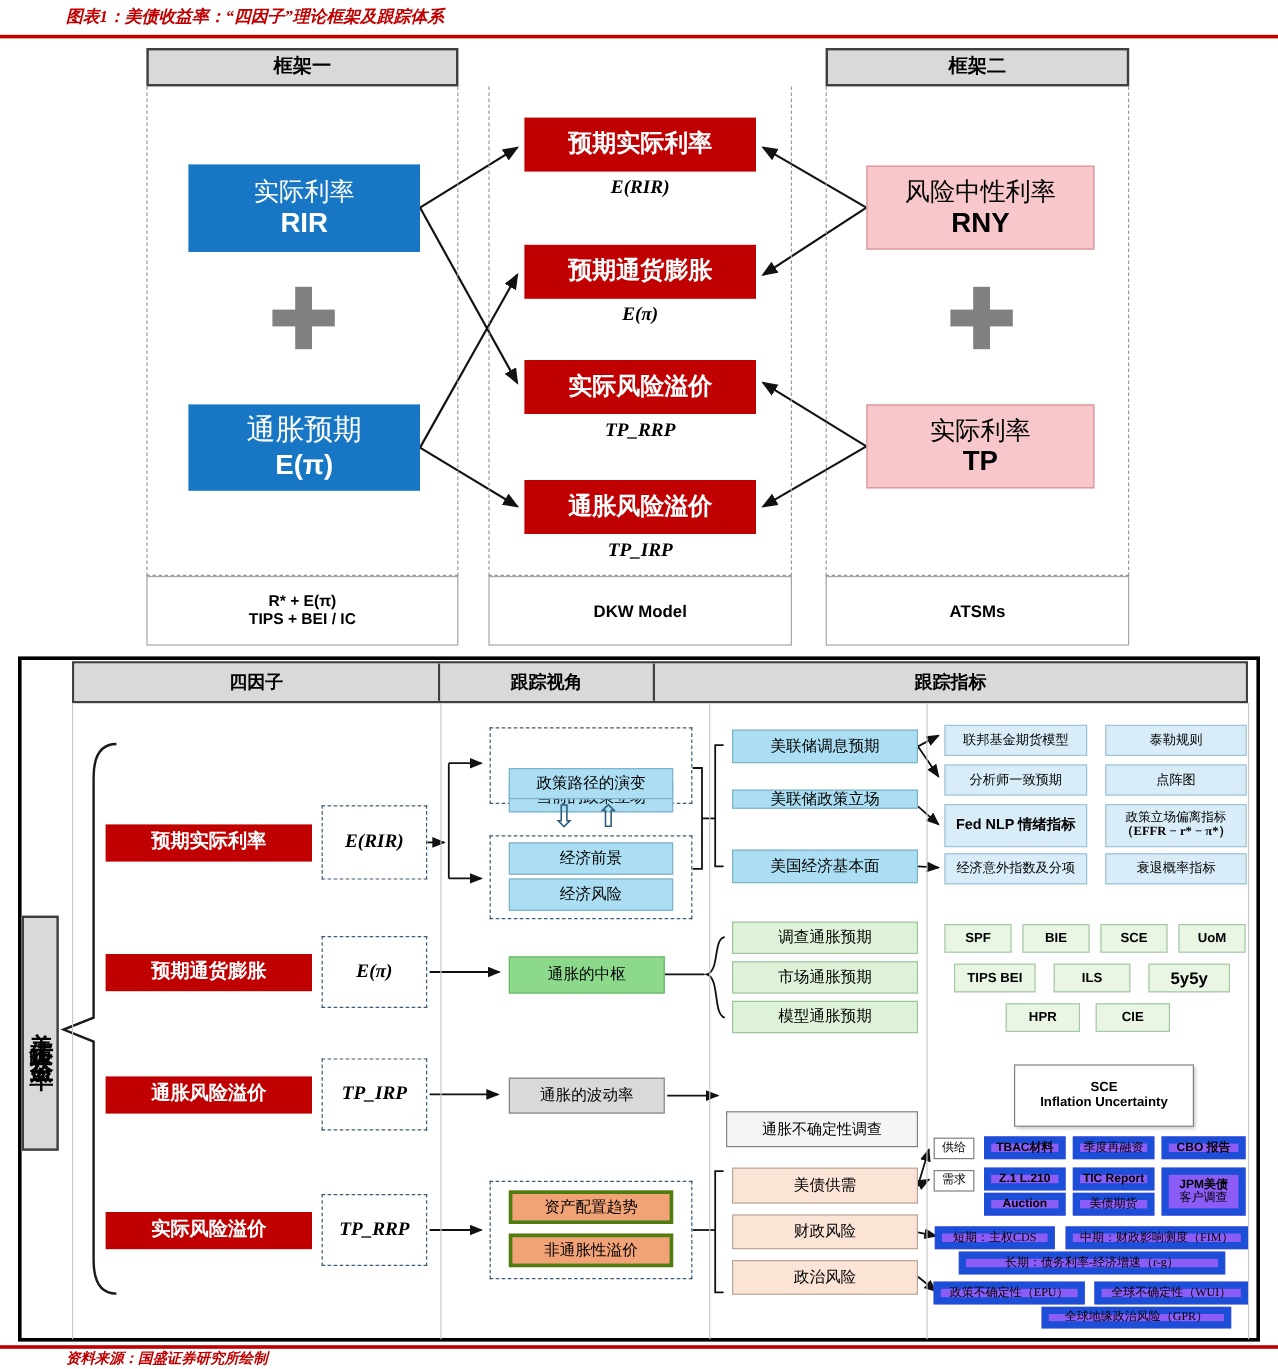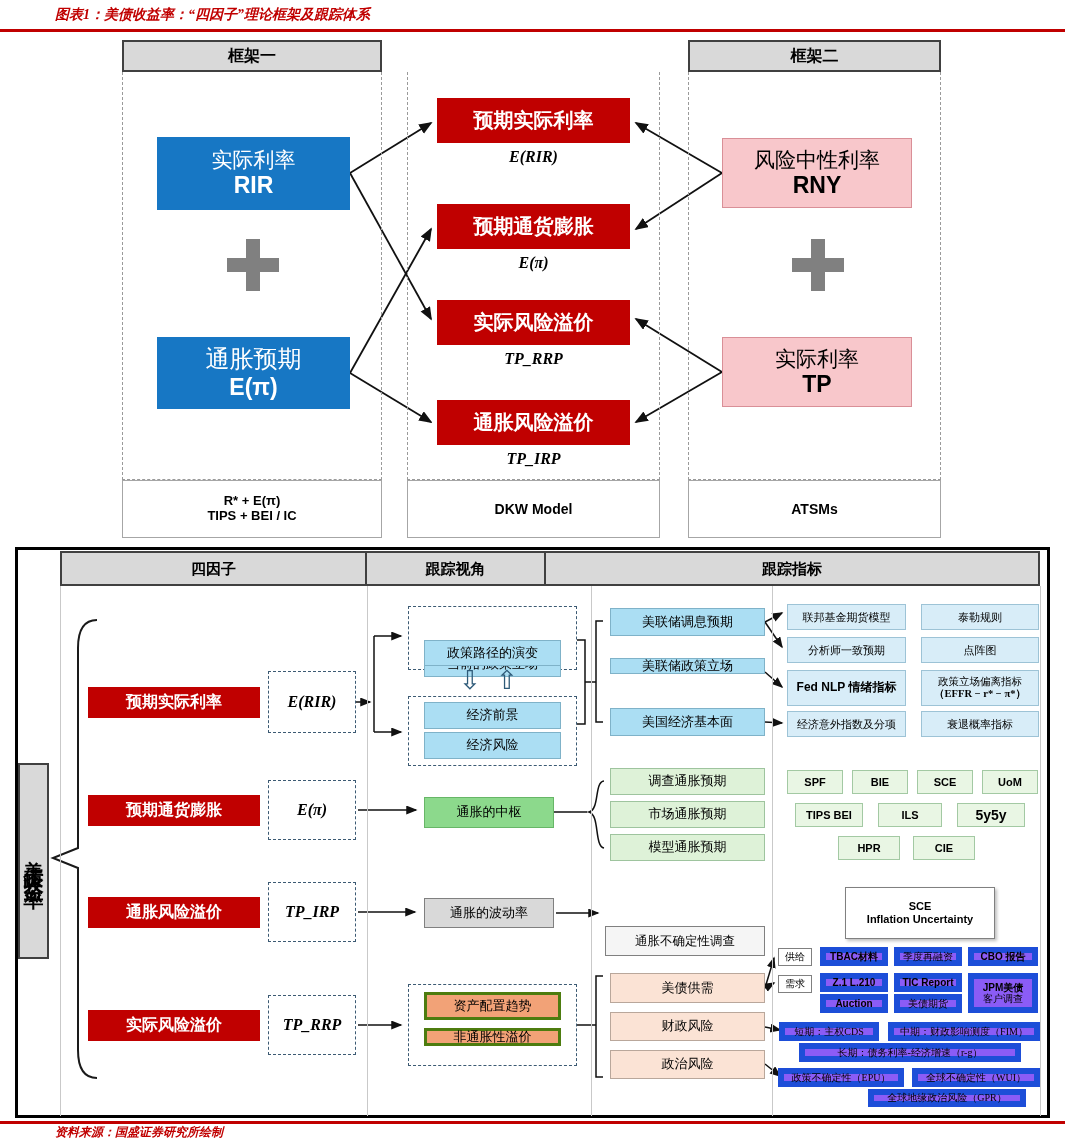--- a/index.html
+++ b/index.html
@@ -199,7 +199,7 @@
   <div class="bx mathbox" style="left:268px;top:995px;width:88px;height:60px;font-size:16px;">TP_RRP</div>
   <div class="bx dashc" style="left:408px;top:984px;width:169px;height:82px;"></div>
   <div class="bx orangebox serif" style="left:424px;top:992px;width:137px;height:28px;font-size:13px;">资产配置趋势</div>
-  <div class="bx orangebox serif" style="left:424px;top:1028px;width:137px;height:18px;font-size:13px;">非通胀性溢价</div>
+  <div class="bx orangebox serif" style="left:424px;top:1028px;width:137px;height:28px;font-size:13px;">非通胀性溢价</div>
   <div class="bx peach serif" style="left:610px;top:973px;width:155px;height:30px;font-size:13px;">美债供需</div>
   <div class="bx peach serif" style="left:610px;top:1012px;width:155px;height:29px;font-size:13px;">财政风险</div>
   <div class="bx peach serif" style="left:610px;top:1050px;width:155px;height:29px;font-size:13px;">政治风险</div>

